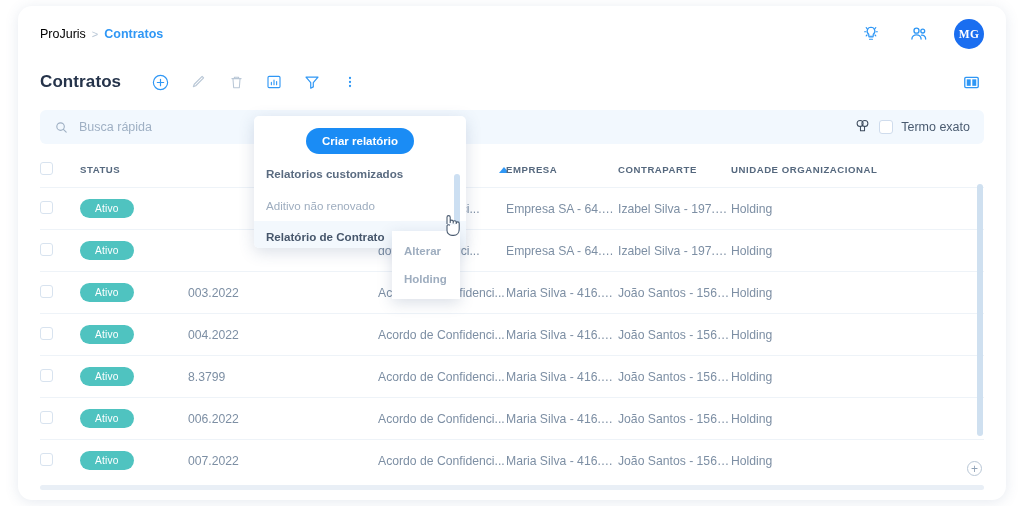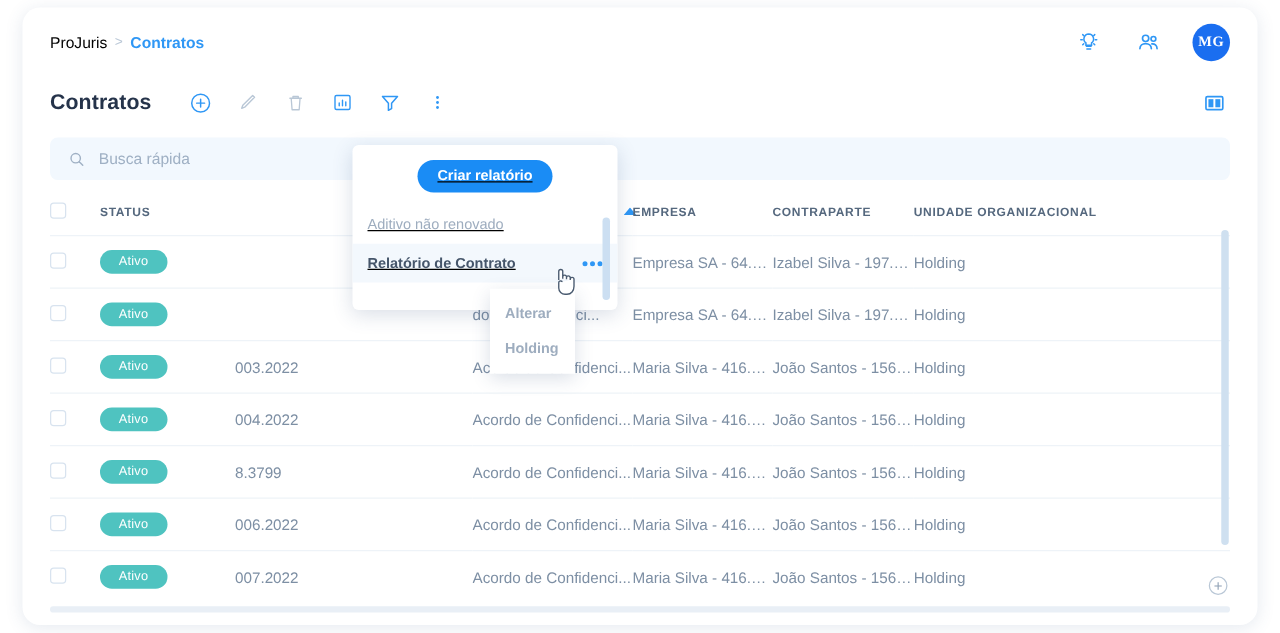--- a/index.html
+++ b/index.html
@@ -261,6 +261,17 @@
       </svg>
     </span>
     <input class="search-input" placeholder="Busca rápida" style="">
+    <div class="exact">
+      <span>
+        <svg width="17" height="15" viewBox="0 0 24 22" fill="none" stroke="#3c4a5c" stroke-width="1.5">
+          <circle cx="8.5" cy="8" r="4.4"></circle>
+            <circle cx="15.5" cy="8" r="4.4"></circle>
+          <path d="M9 12.2v6.5M15 12.2v6.5M9 18.7h6" stroke-linecap="round"></path>
+        </svg>
+      </span>
+      <span class="exact-box"></span>
+      <span class="exact-label">Termo exato</span>
+    </div>
   </div>
 
   <div class="tablewrap">

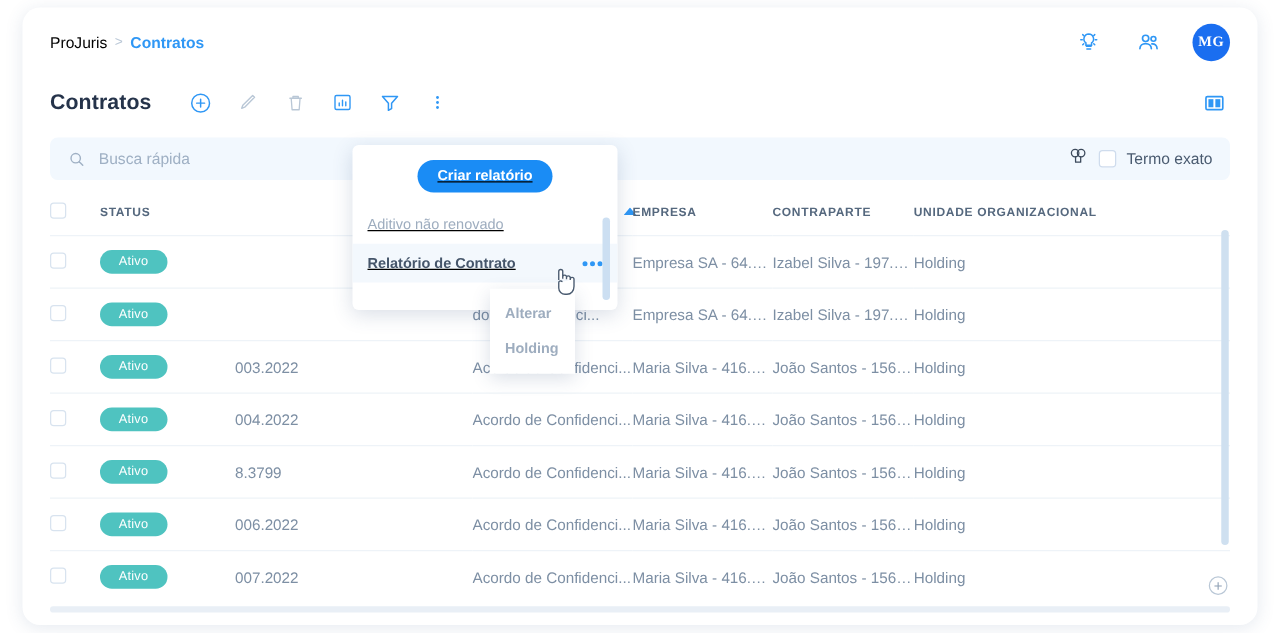--- a/index.html
+++ b/index.html
@@ -121,13 +121,12 @@
 
   
   .dropdown {
-    position: absolute; left: 264px; top: 110px;
+    position: absolute; left: 236px; top: 110px;
     width: 212px; height: 132px;
     background: #ffffff; border-radius: 5px;
     box-shadow: 0 4px 16px rgba(50,80,120,0.18);
     padding: 8px 0 0 0;
     overflow: hidden;
-    text-decoration: underline;
   }
   .dd-btn {
     display: block; margin: 4px auto 10px auto;

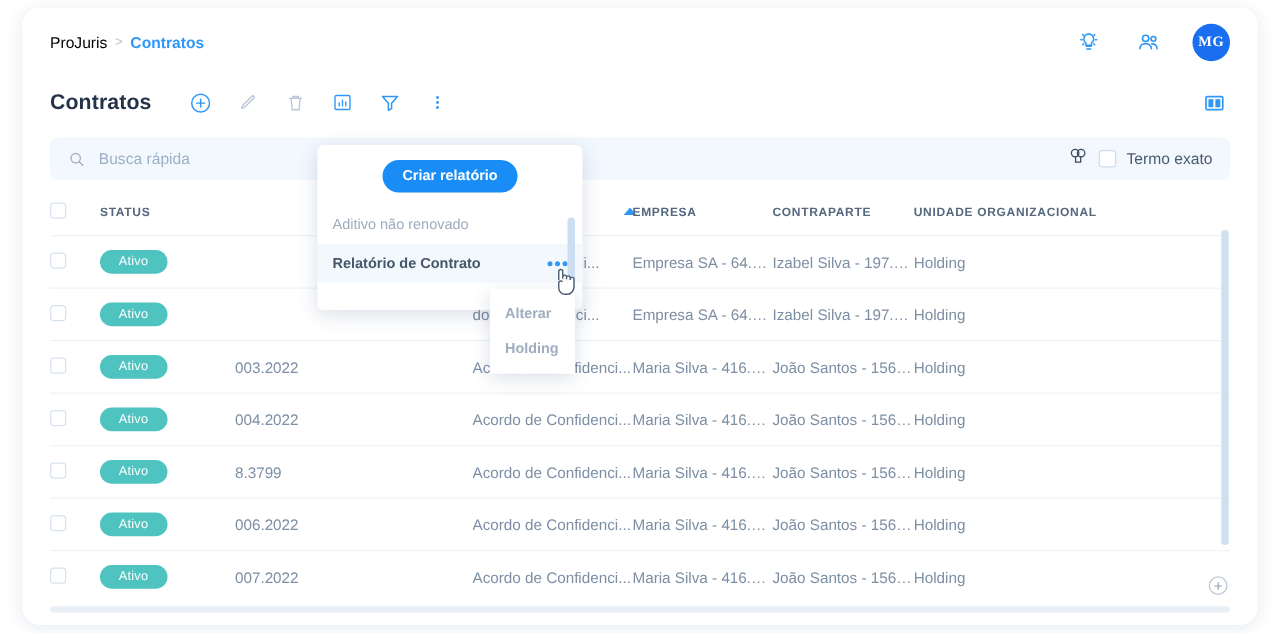--- a/index.html
+++ b/index.html
@@ -368,6 +368,7 @@
 
   <div class="dropdown">
     <button class="dd-btn">Criar relatório</button>
+    <div class="dd-section">Relatorios customizados</div>
     <div class="dd-item">Aditivo não renovado</div>
     <div class="dd-item active">
       <span>Relatório de Contrato</span>

